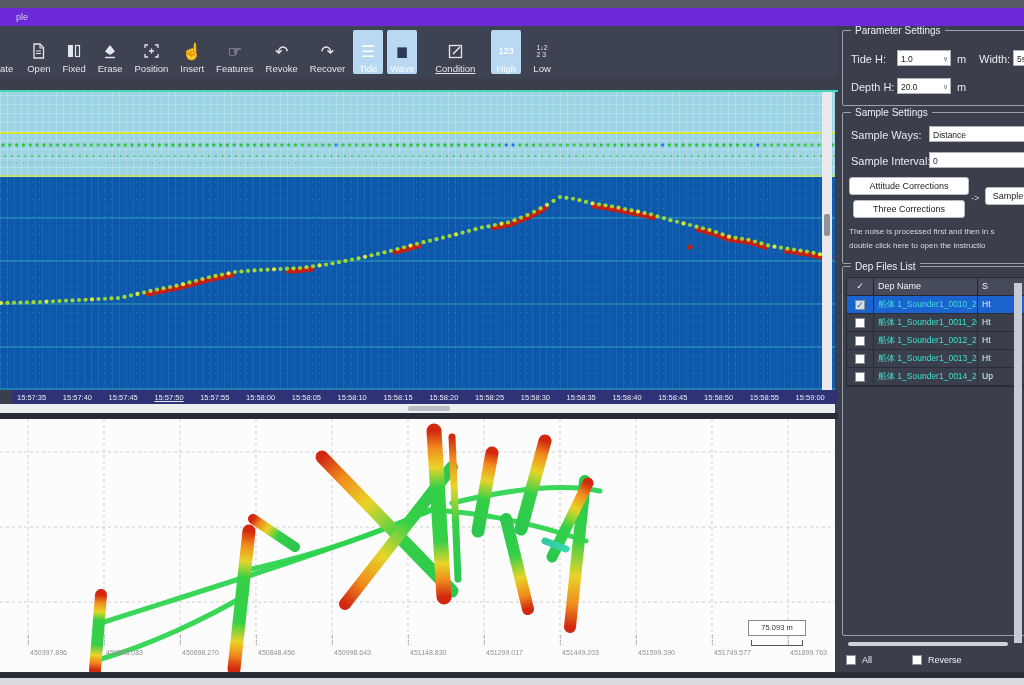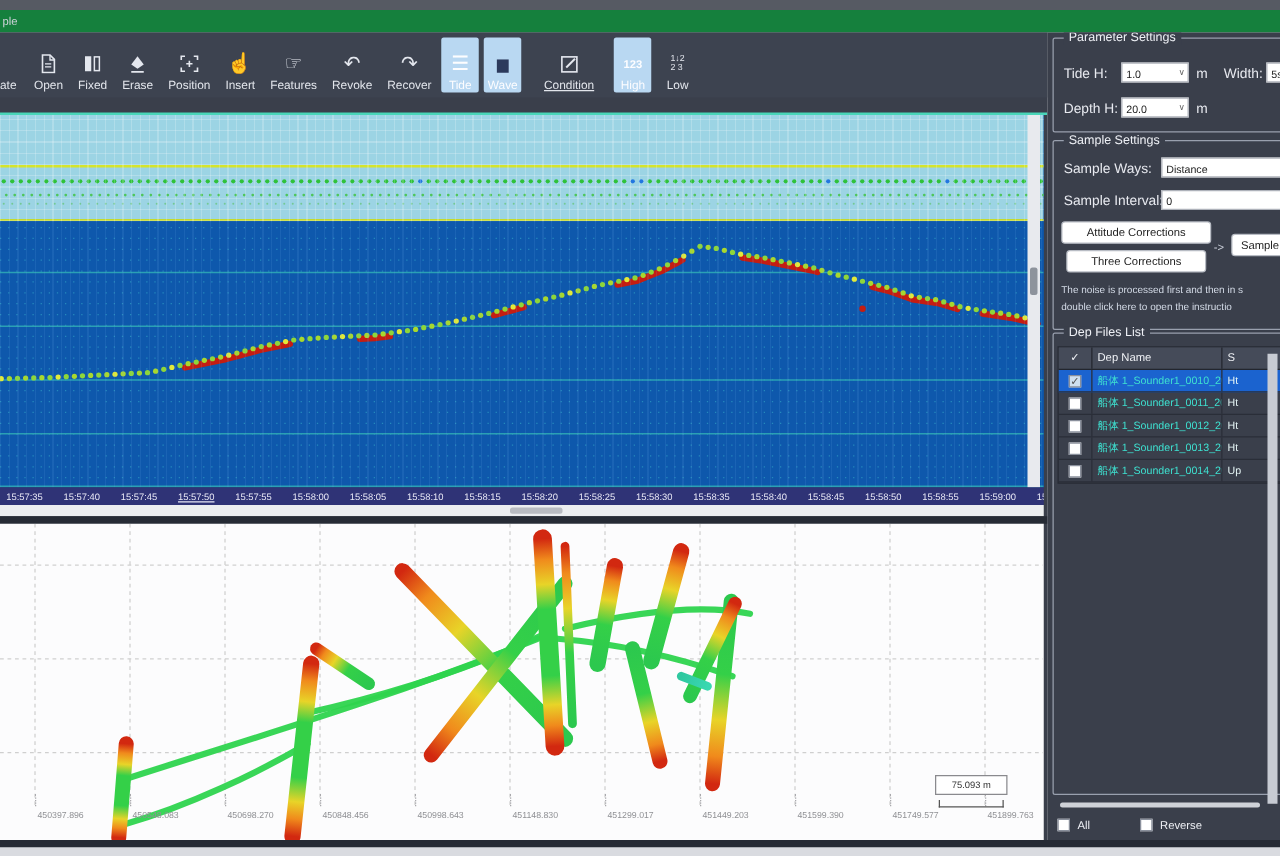--- a/index.html
+++ b/index.html
@@ -7,7 +7,7 @@
   #app{position:relative;width:1024px;height:685px;background:#d9dbe0;overflow:hidden}
   
   #top-strip{position:absolute;left:0;top:0;width:1024px;height:8px;background:#565a63}
-  #titlebar{position:absolute;left:0;top:8px;width:1024px;height:18px;background:#15803d;color:#cfd3da;font-size:9px;line-height:18px;padding-left:2px;box-sizing:border-box}
+  #titlebar{position:absolute;left:0;top:8px;width:1024px;height:18px;background:#6d28d9;color:#cfd3da;font-size:9px;line-height:18px;padding-left:16px;box-sizing:border-box}
   #left-col{position:absolute;left:0;top:26px;width:838px;height:646px;background:#3a3f4b;overflow:hidden}
   #right-panel{position:absolute;left:838px;top:26px;width:186px;height:646px;background:#3a3f4b;overflow:hidden;color:#e8eaf0}
   #bottom-dark{position:absolute;left:0;top:672px;width:1024px;height:6px;background:#262b35}

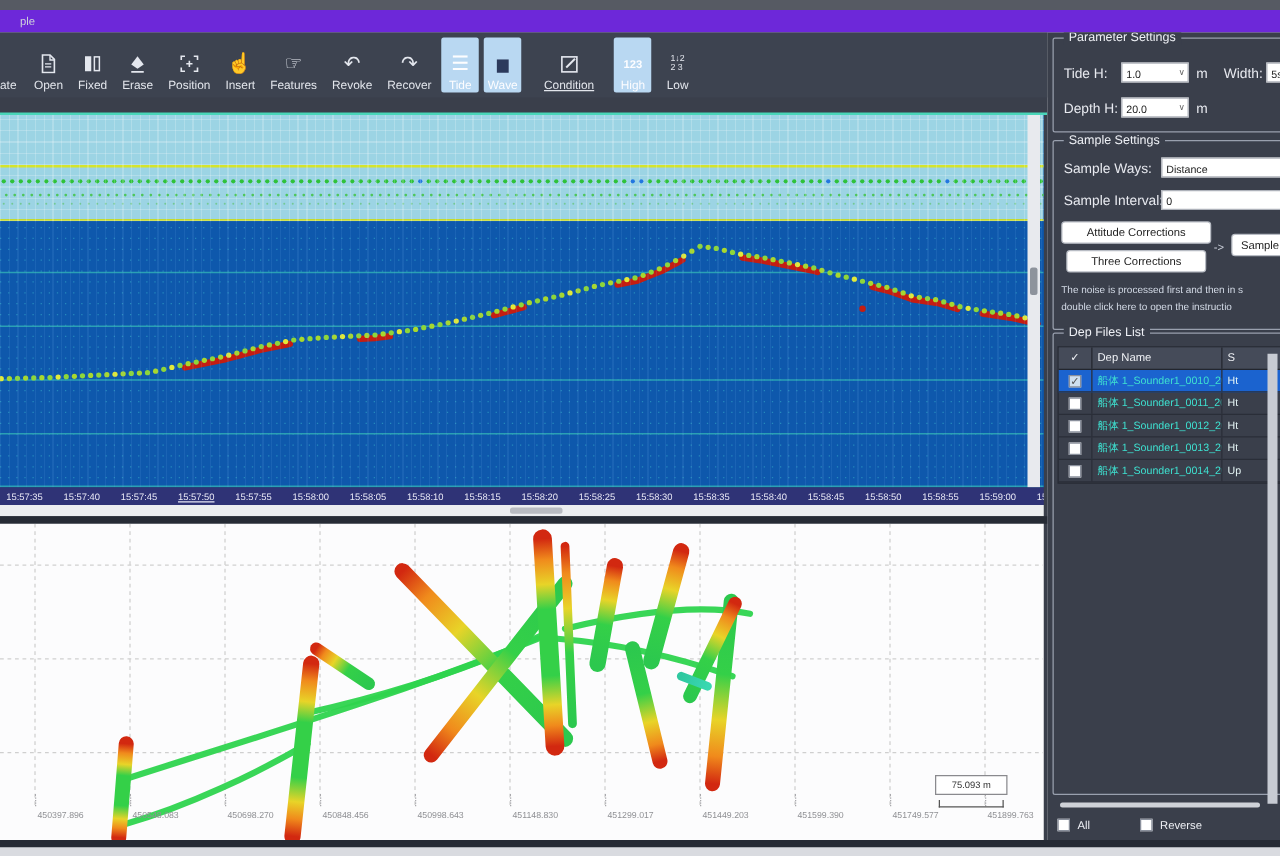--- a/index.html
+++ b/index.html
@@ -33,7 +33,7 @@
   #chart-vscroll{position:absolute;left:822px;top:0;width:10px;height:298px;background:#e8eaee}
   #chart-vscroll .handle{position:absolute;left:2px;top:122px;width:6px;height:22px;background:#8d939c;border-radius:2px}
   
-  #timeaxis{position:absolute;left:0;top:364px;width:835px;height:14px;background:#2f3376;overflow:hidden}
+  #timeaxis{position:absolute;left:12px;top:364px;width:835px;height:14px;background:#2f3376;overflow:hidden}
   .time-tick{position:absolute;top:3px;color:#e9e9f6;font-size:7.5px;white-space:nowrap}
   
   #hscroll{position:absolute;left:0;top:378px;width:835px;height:9px;background:#eceef0}

